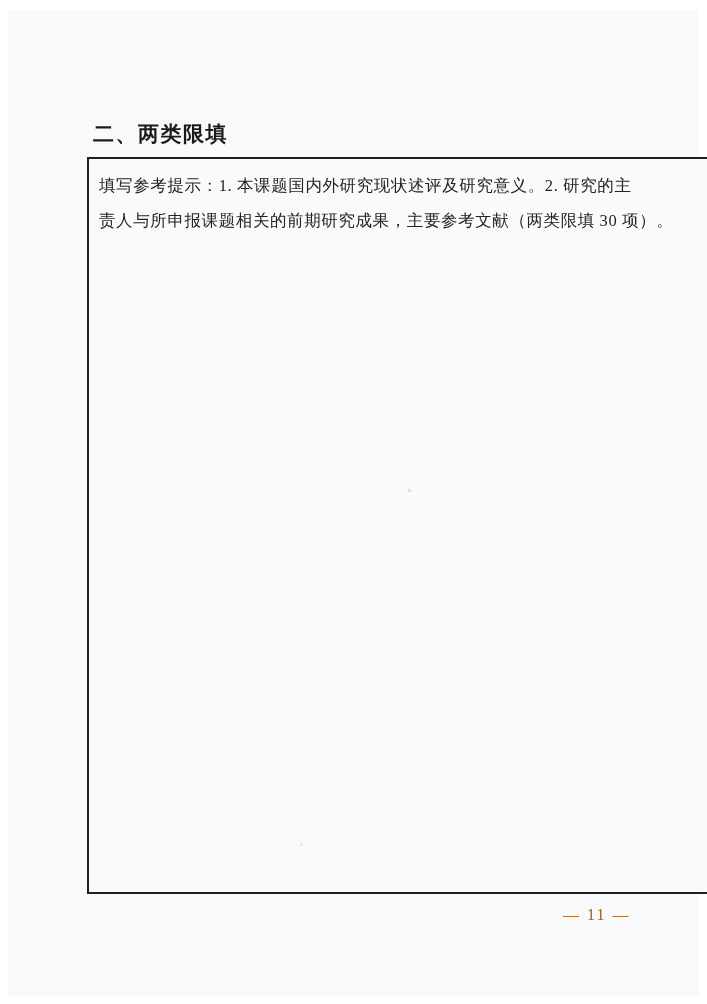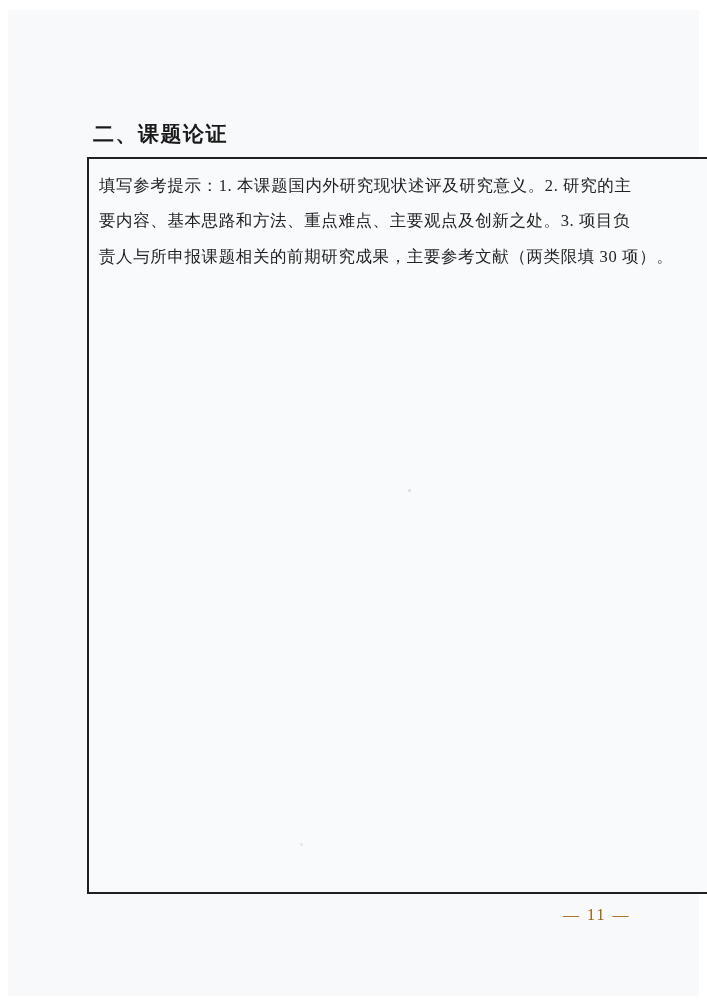--- a/index.html
+++ b/index.html
@@ -66,7 +66,7 @@
 
 <div class="scan-page">
 
-  <div class="section-title">二、课题论证</div>
+  <div class="section-title">二、两类限填</div>
 
   <div class="notice-box">
     <div class="notice-text">

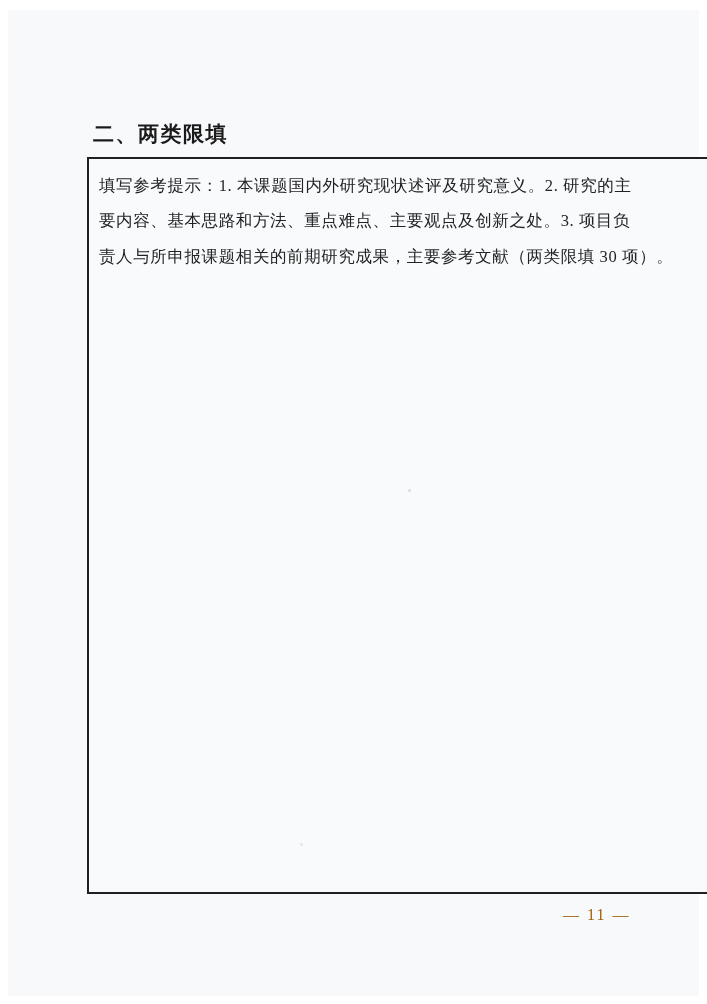--- a/index.html
+++ b/index.html
@@ -71,7 +71,6 @@
   <div class="notice-box">
     <div class="notice-text">
       <div class="notice-line">填写参考提示：1. 本课题国内外研究现状述评及研究意义。2. 研究的主</div>
-      <div class="notice-line">要内容、基本思路和方法、重点难点、主要观点及创新之处。3. 项目负</div>
       <div class="notice-line">责人与所申报课题相关的前期研究成果，主要参考文献（两类限填 30 项）。</div>
     </div>
   </div>

